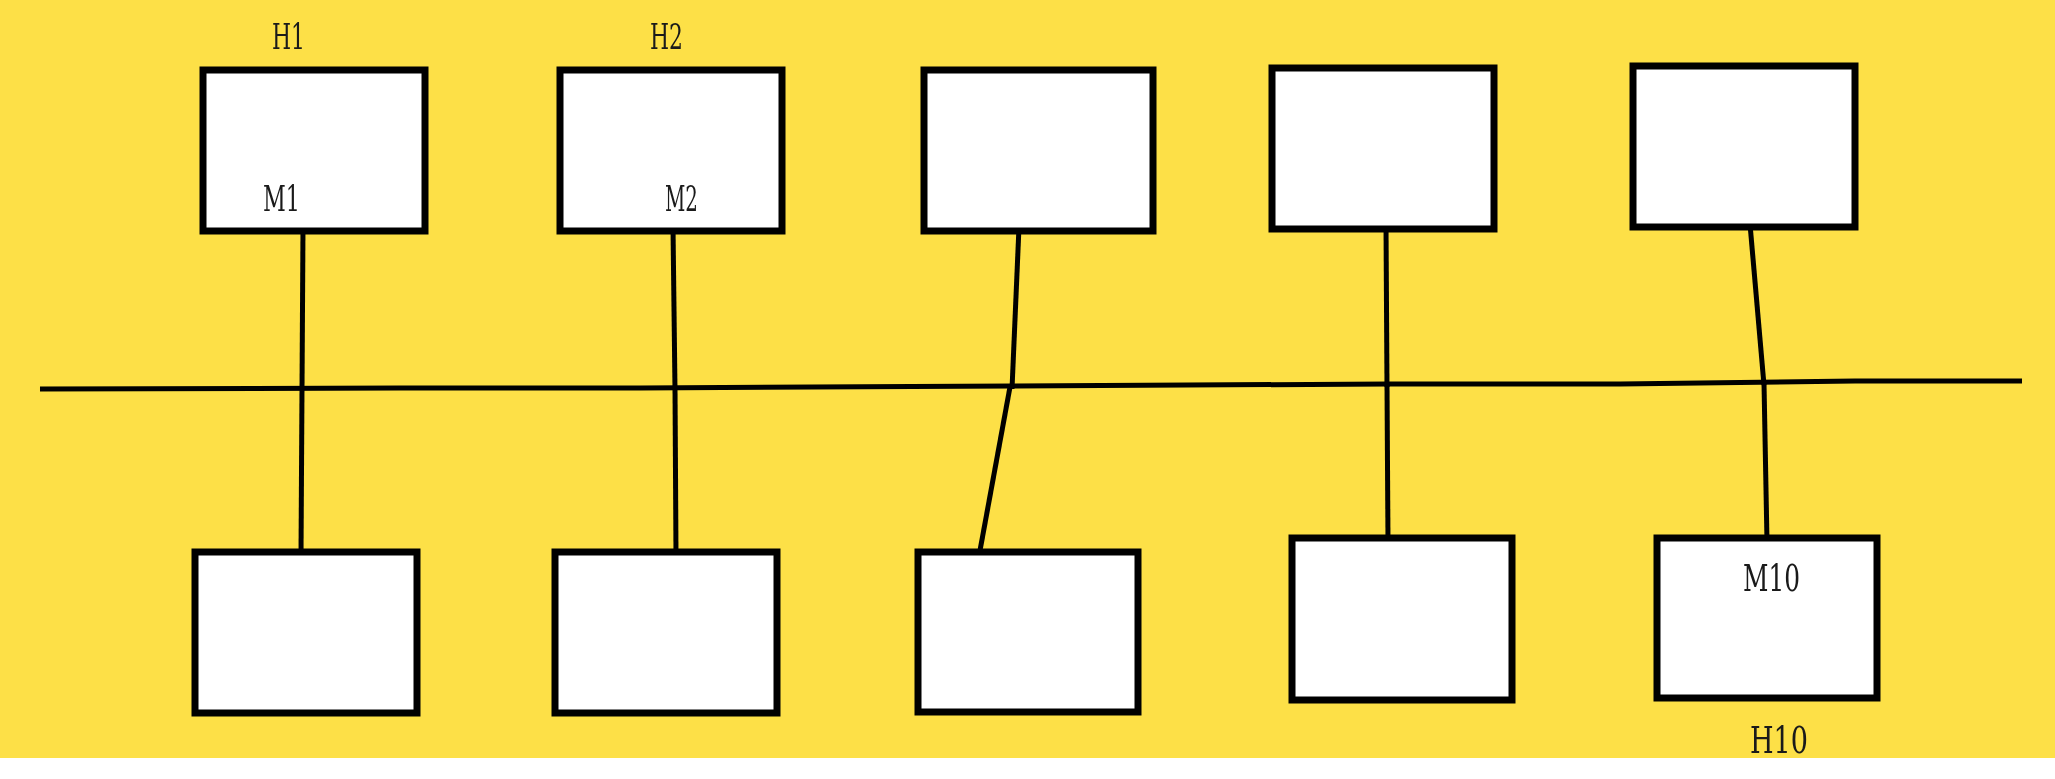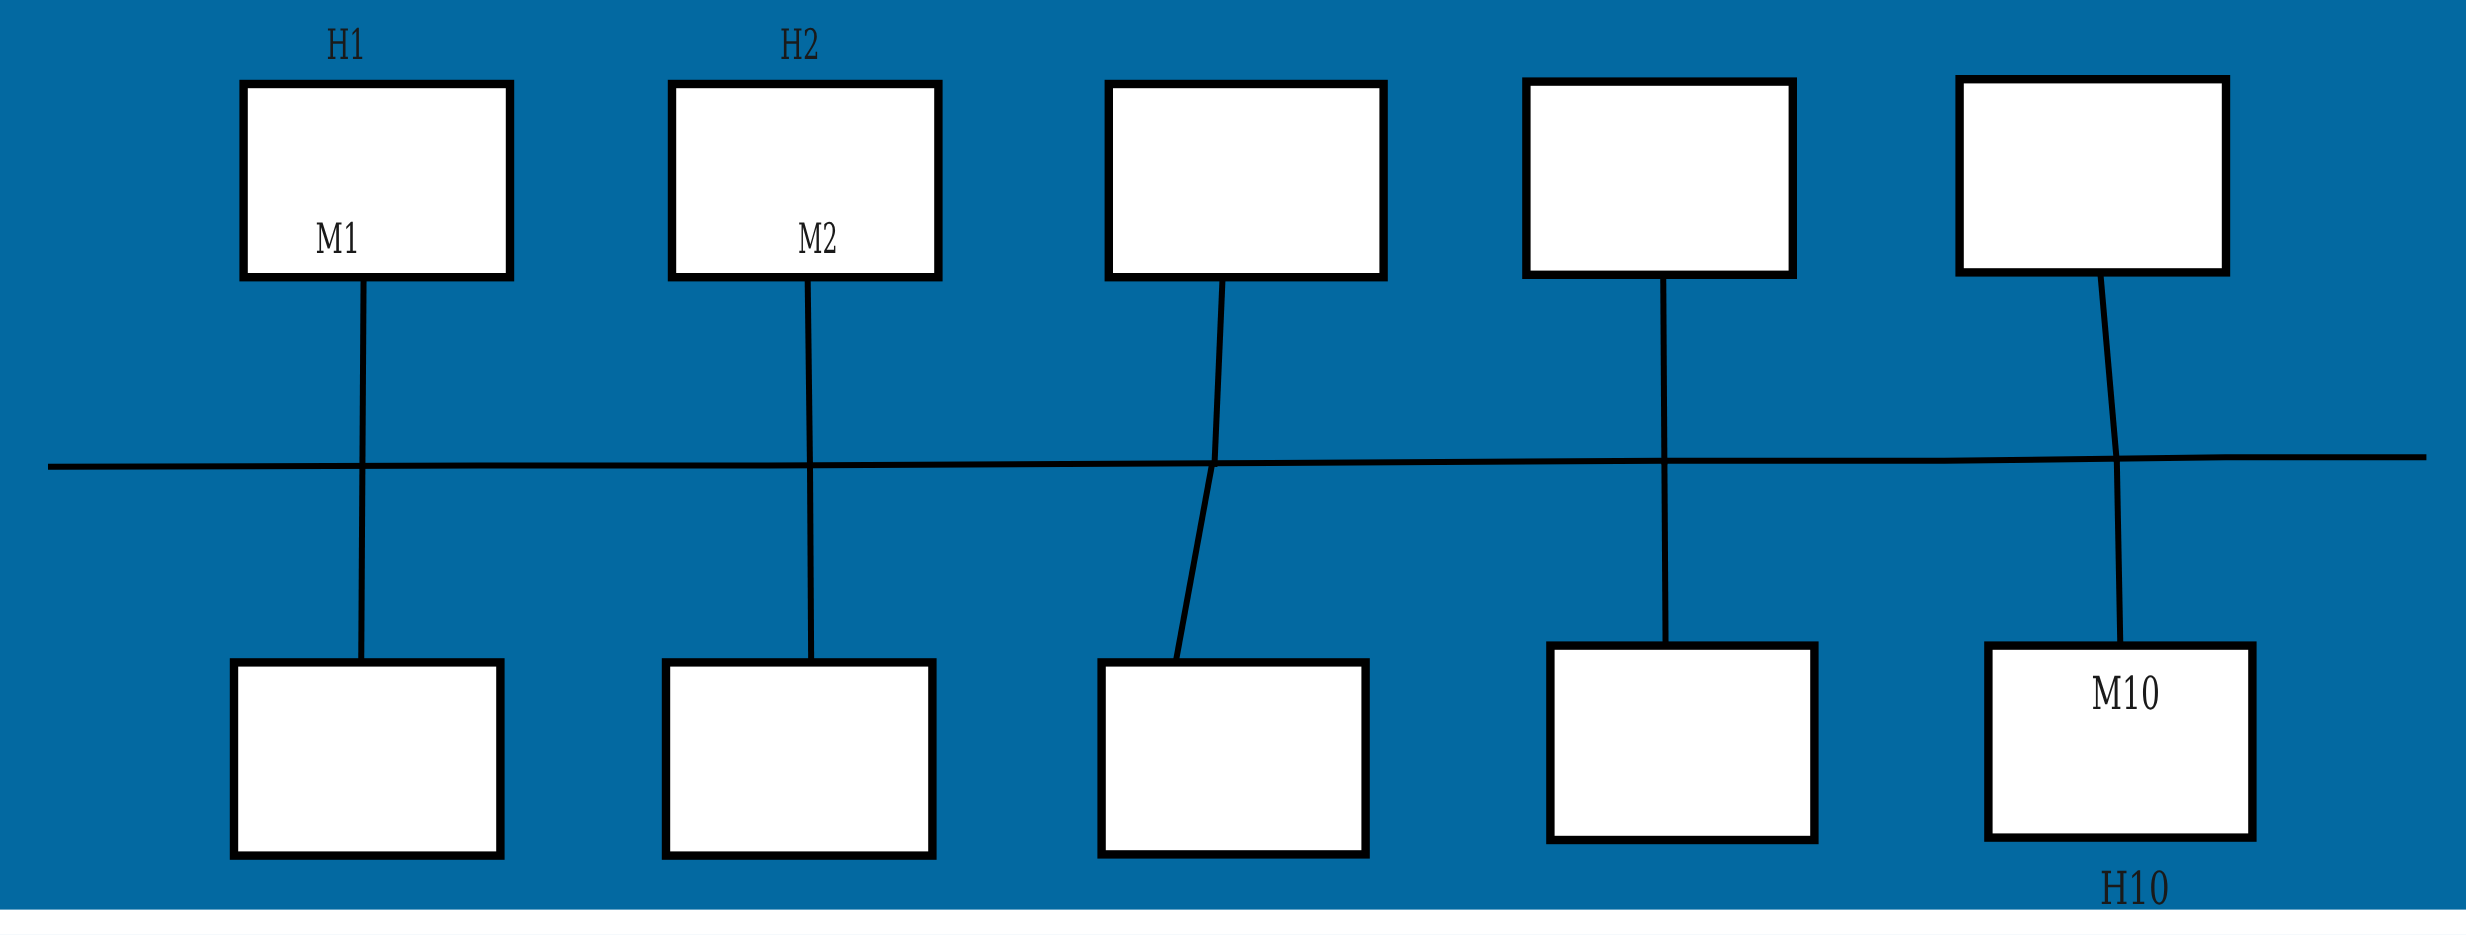--- a/index.html
+++ b/index.html
@@ -14,7 +14,7 @@
     position: relative;
     width: 2055px;
     height: 758px;
-    background: #0369a1;
+    background: #fde047;
   }
   svg {
     position: absolute;

